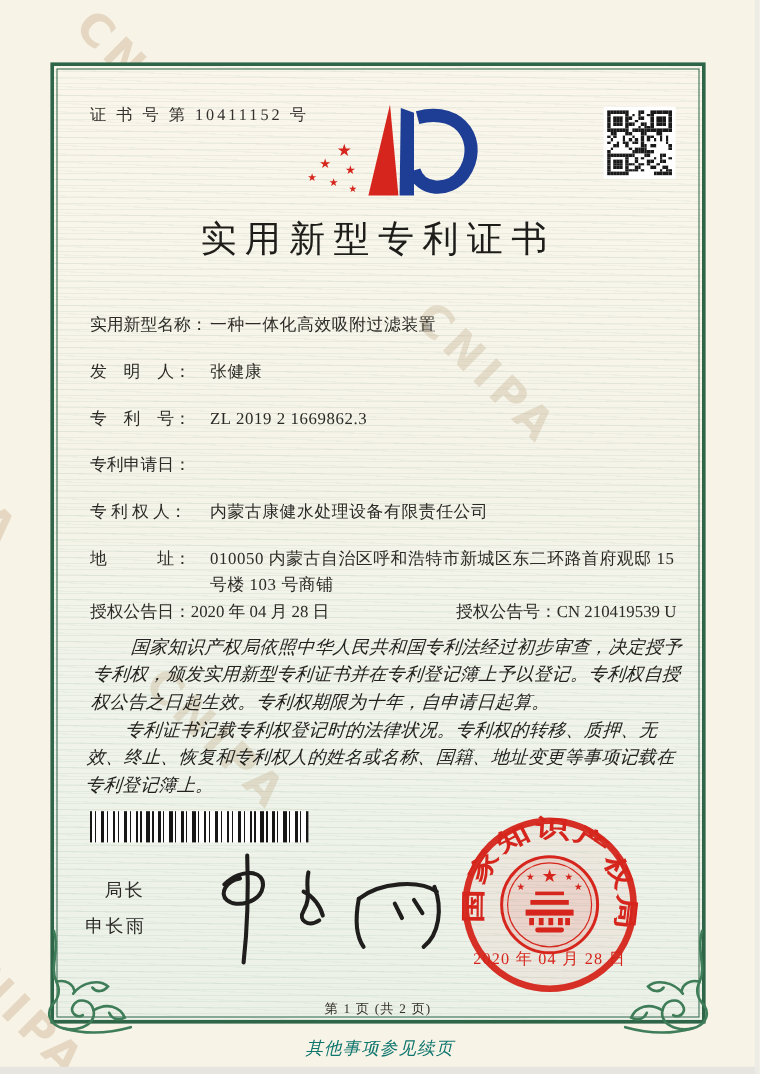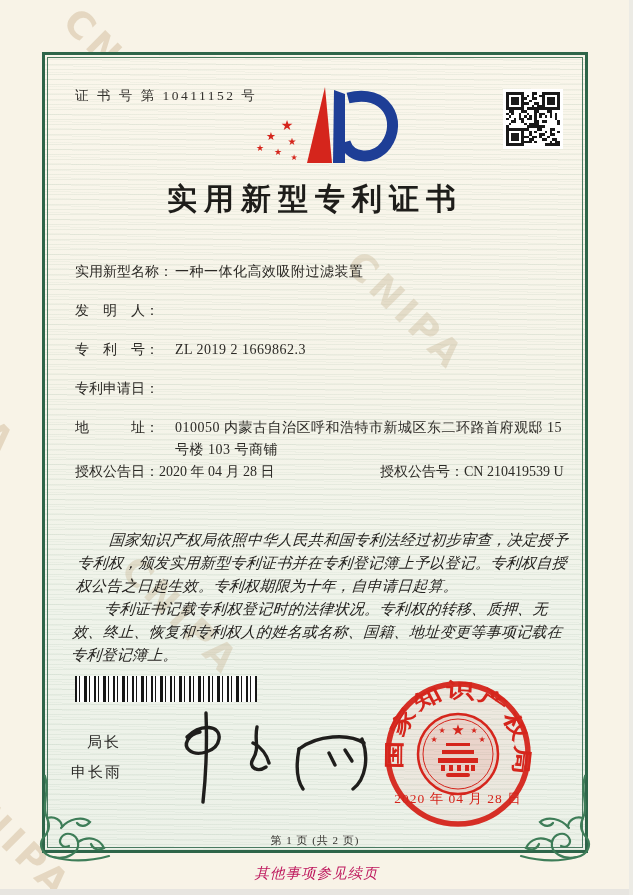--- a/index.html
+++ b/index.html
@@ -40,7 +40,7 @@
   .qr div.on{background:#191919;}
   .title{
     position:absolute;left:0;right:0;top:124px;text-align:center;
-    font-size:30px;font-weight:bold;letter-spacing:7px;color:#1e1d1a;
+    font-size:30px;font-weight:normal;letter-spacing:7px;color:#1e1d1a;
   }
   .fields{position:absolute;left:30px;right:20px;top:206px;font-size:14px;color:#2c2a26;}
   .frow{display:flex;line-height:22px;margin-bottom:17px;}

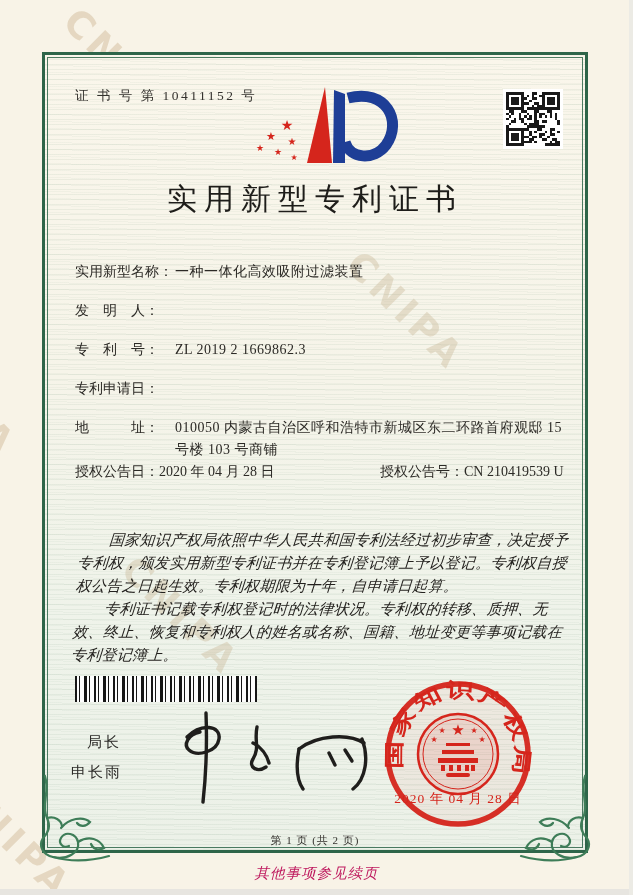--- a/index.html
+++ b/index.html
@@ -580,6 +580,7 @@
     </div>
     <div class="frow">
       <span class="flabel">发　明　人：</span>
+      <span class="fvalue">张健康</span>
     </div>
     <div class="frow">
       <span class="flabel">专　利　号：</span>

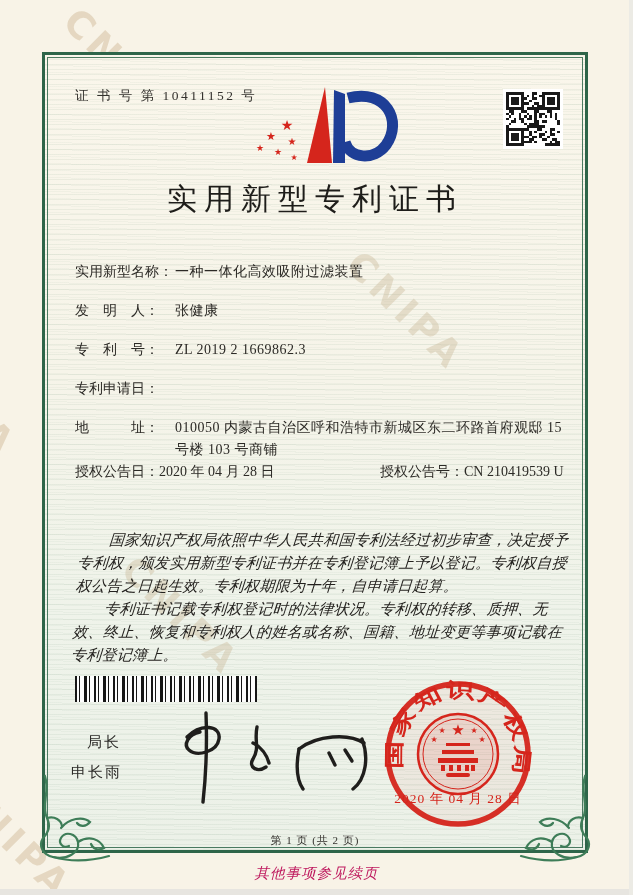--- a/index.html
+++ b/index.html
@@ -588,6 +588,10 @@
     </div>
     <div class="frow">
       <span class="flabel">专利申请日：</span>
+    </div>
+    <div class="frow">
+      <span class="flabel">专 利 权 人：</span>
+      <span class="fvalue">内蒙古康健水处理设备有限责任公司</span>
     </div>
     <div class="frow tight">
       <span class="flabel">地　　　址：</span>

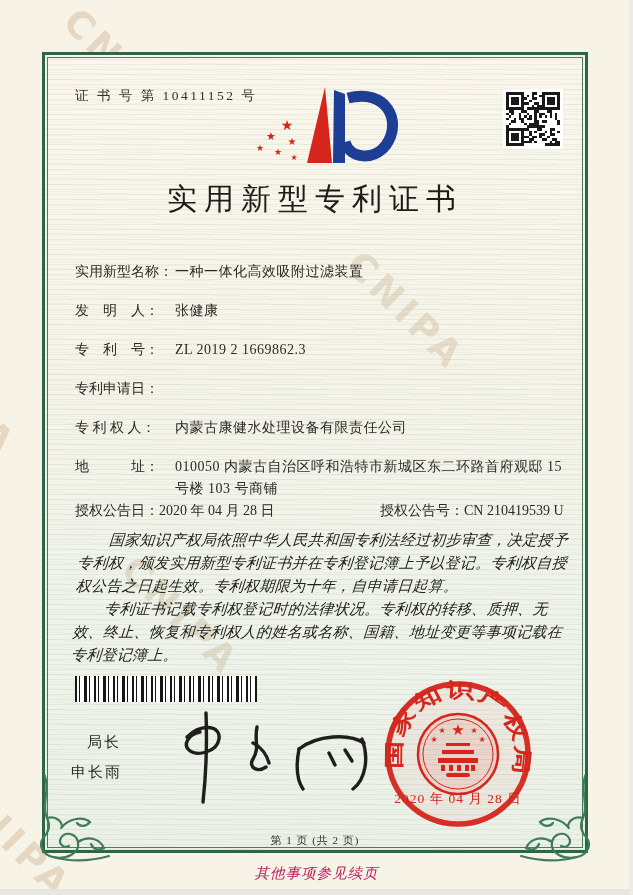--- a/index.html
+++ b/index.html
@@ -70,7 +70,7 @@
   .pagenum{position:absolute;left:0;right:0;top:778px;text-align:center;font-size:11px;letter-spacing:1px;color:#33312d;}
   .note{
     position:absolute;left:0;right:0;top:864px;text-align:center;
-    font-size:14.5px;color:#be185d;font-style:italic;letter-spacing:1px;
+    font-size:14.5px;color:#0f766e;font-style:italic;letter-spacing:1px;
   }
   .flourish{position:absolute;pointer-events:none;}
   .flourish.bl{left:-12px;bottom:-14px;}

